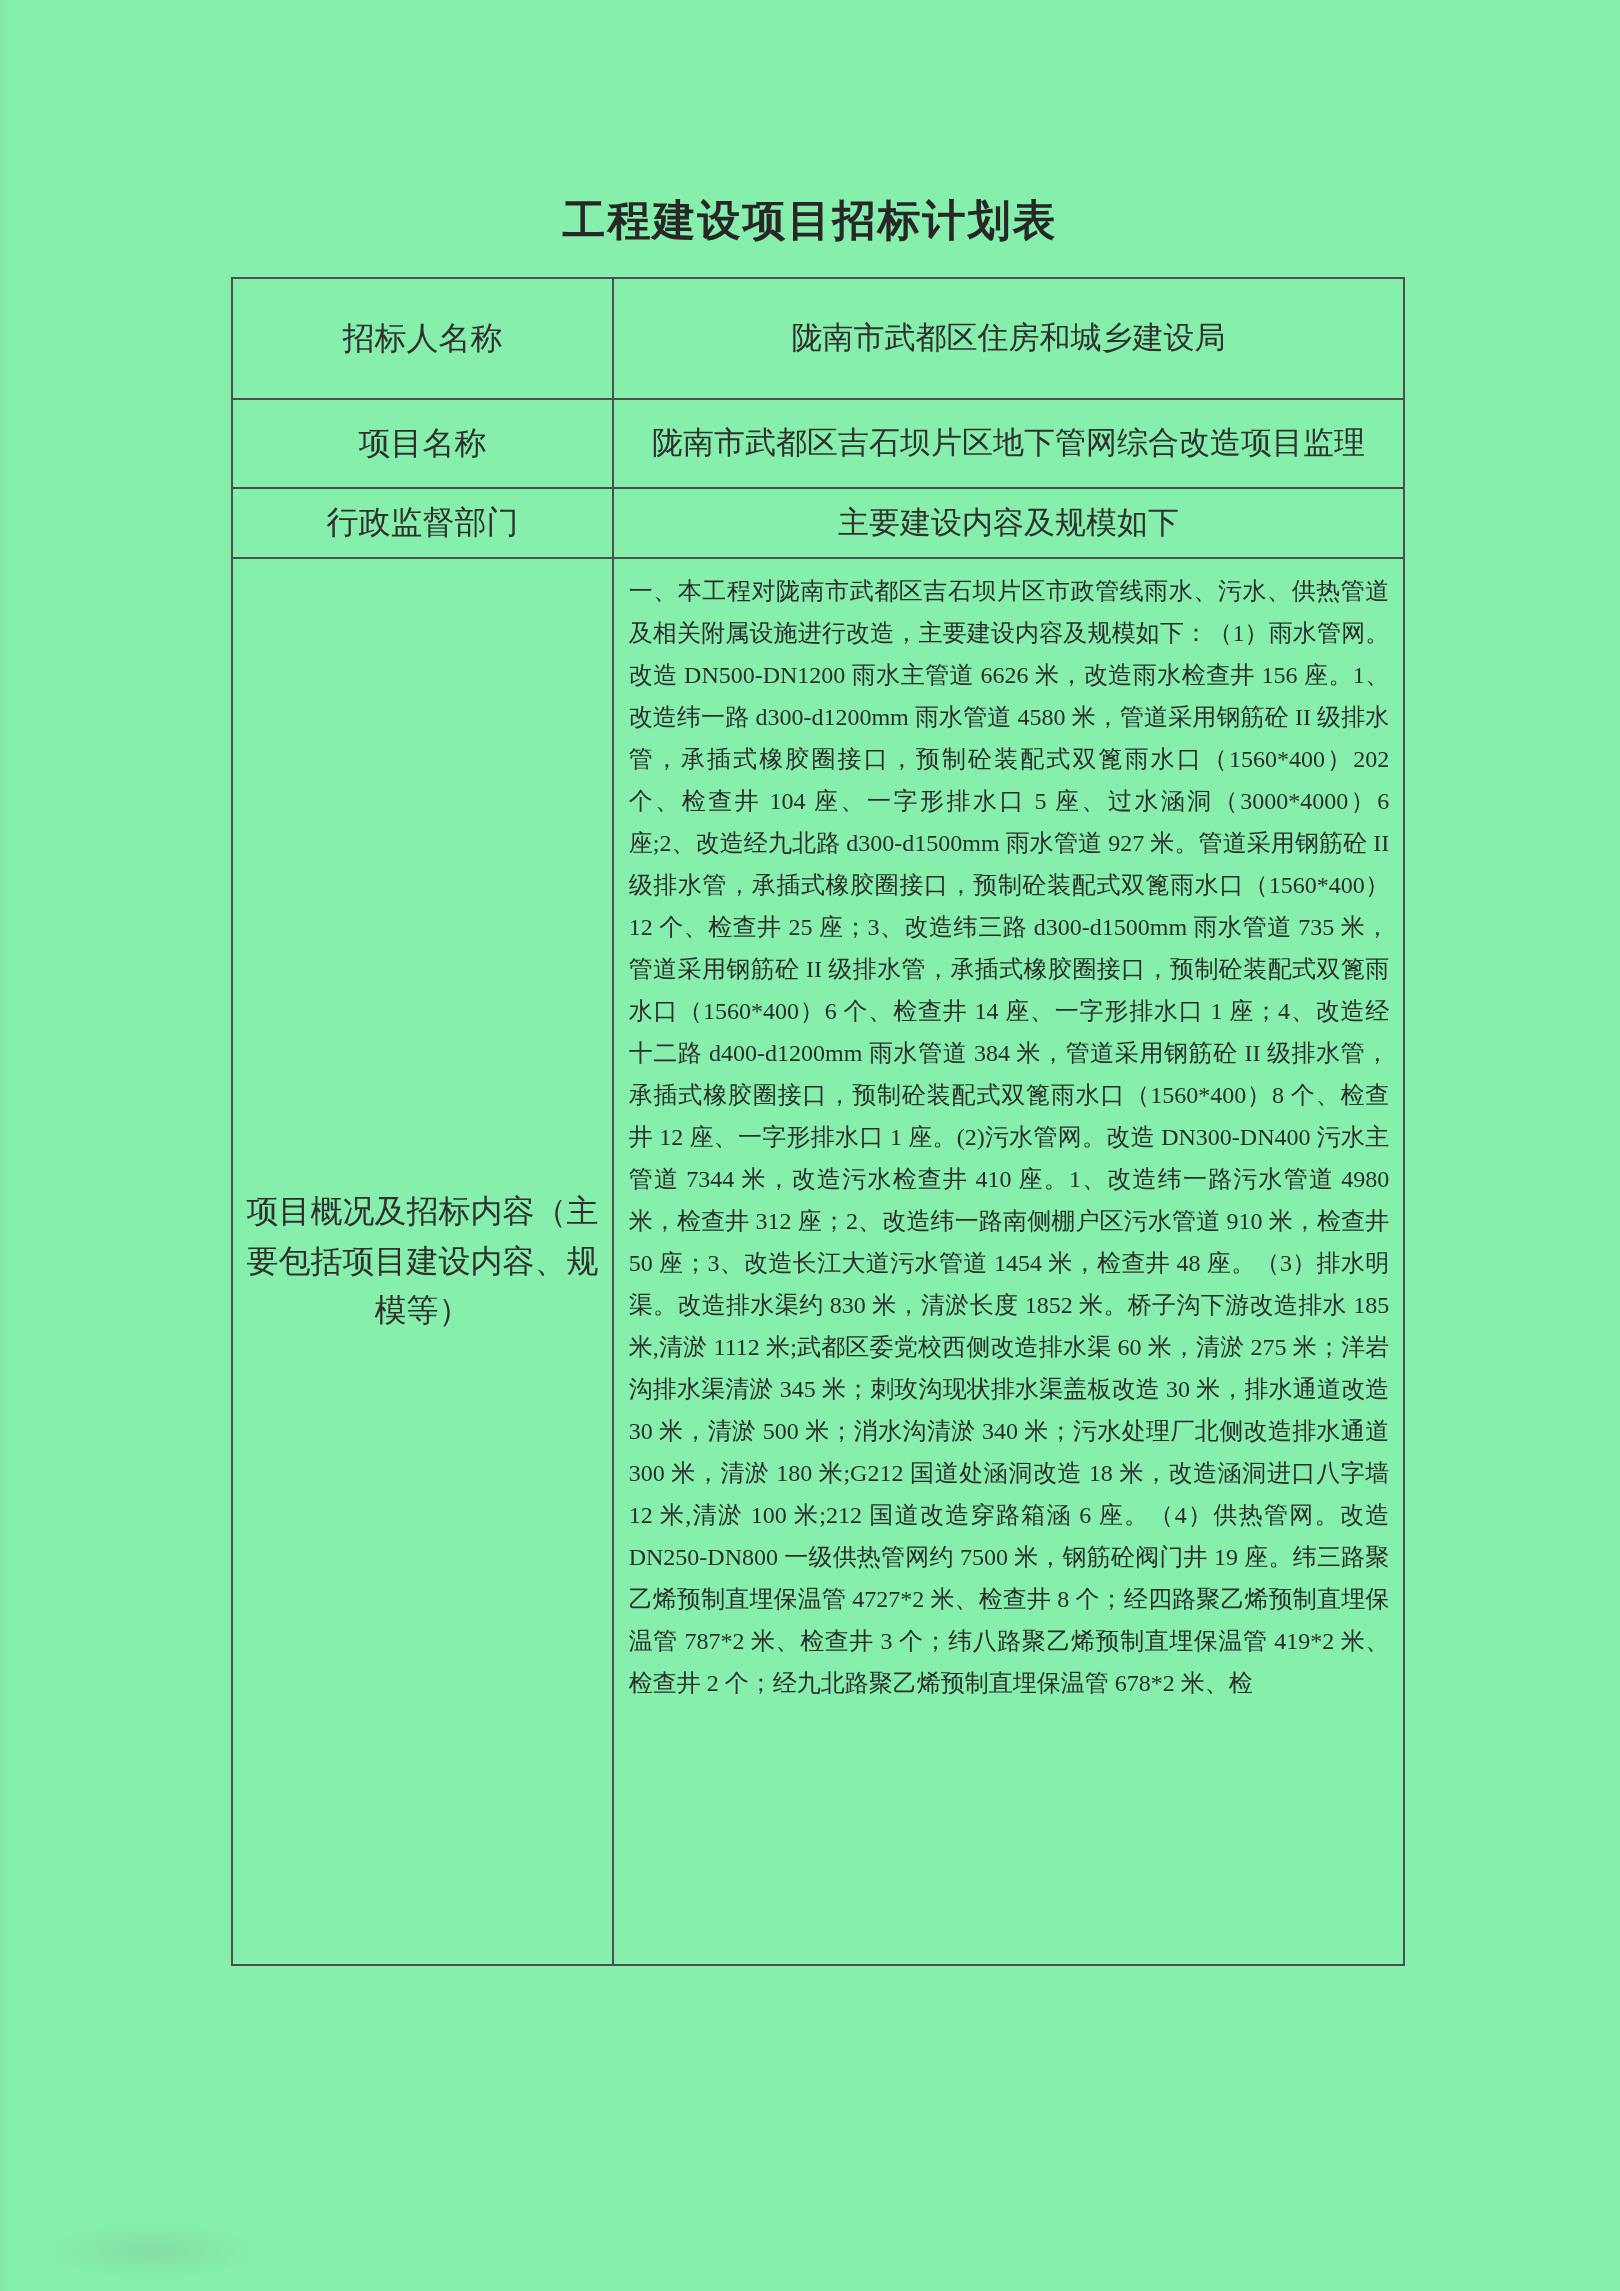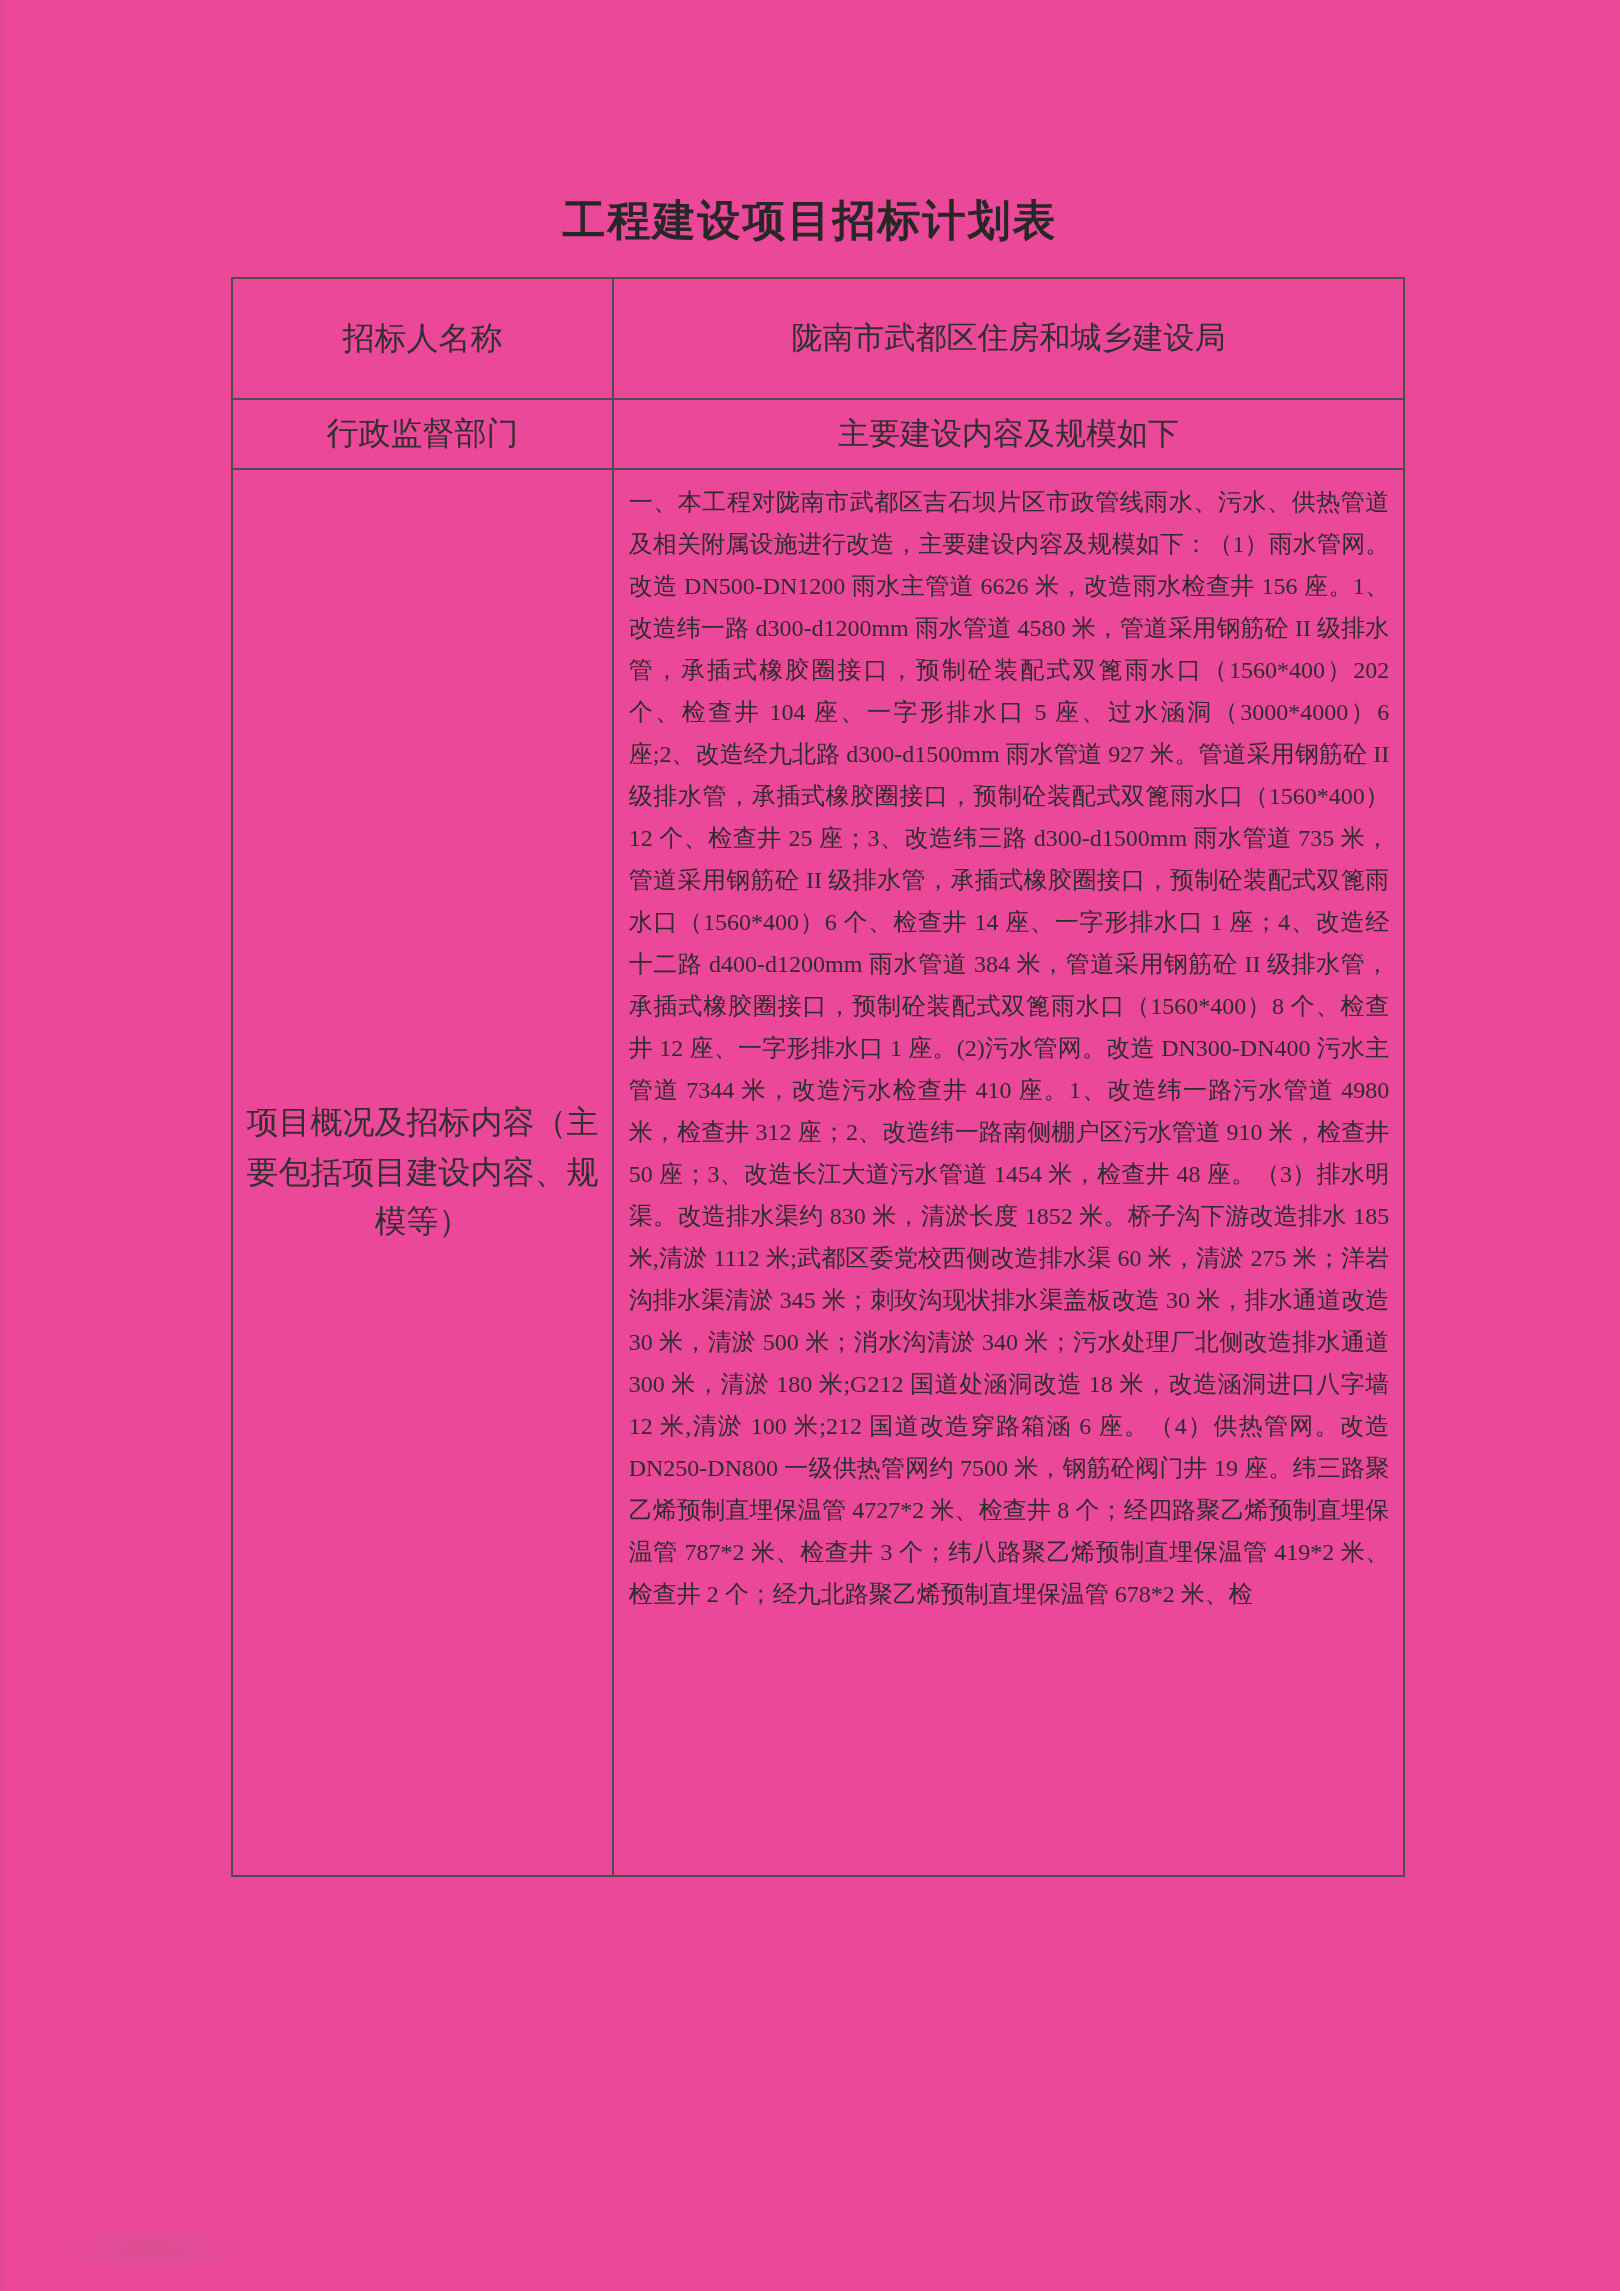--- a/index.html
+++ b/index.html
@@ -11,7 +11,7 @@
     position: relative;
     width: 1620px;
     height: 2292px;
-    background: #ec4899;
+    background: #86efac;
     font-family: "Liberation Serif", "DejaVu Serif", serif;
     color: #2f2f2f;
     overflow: hidden;

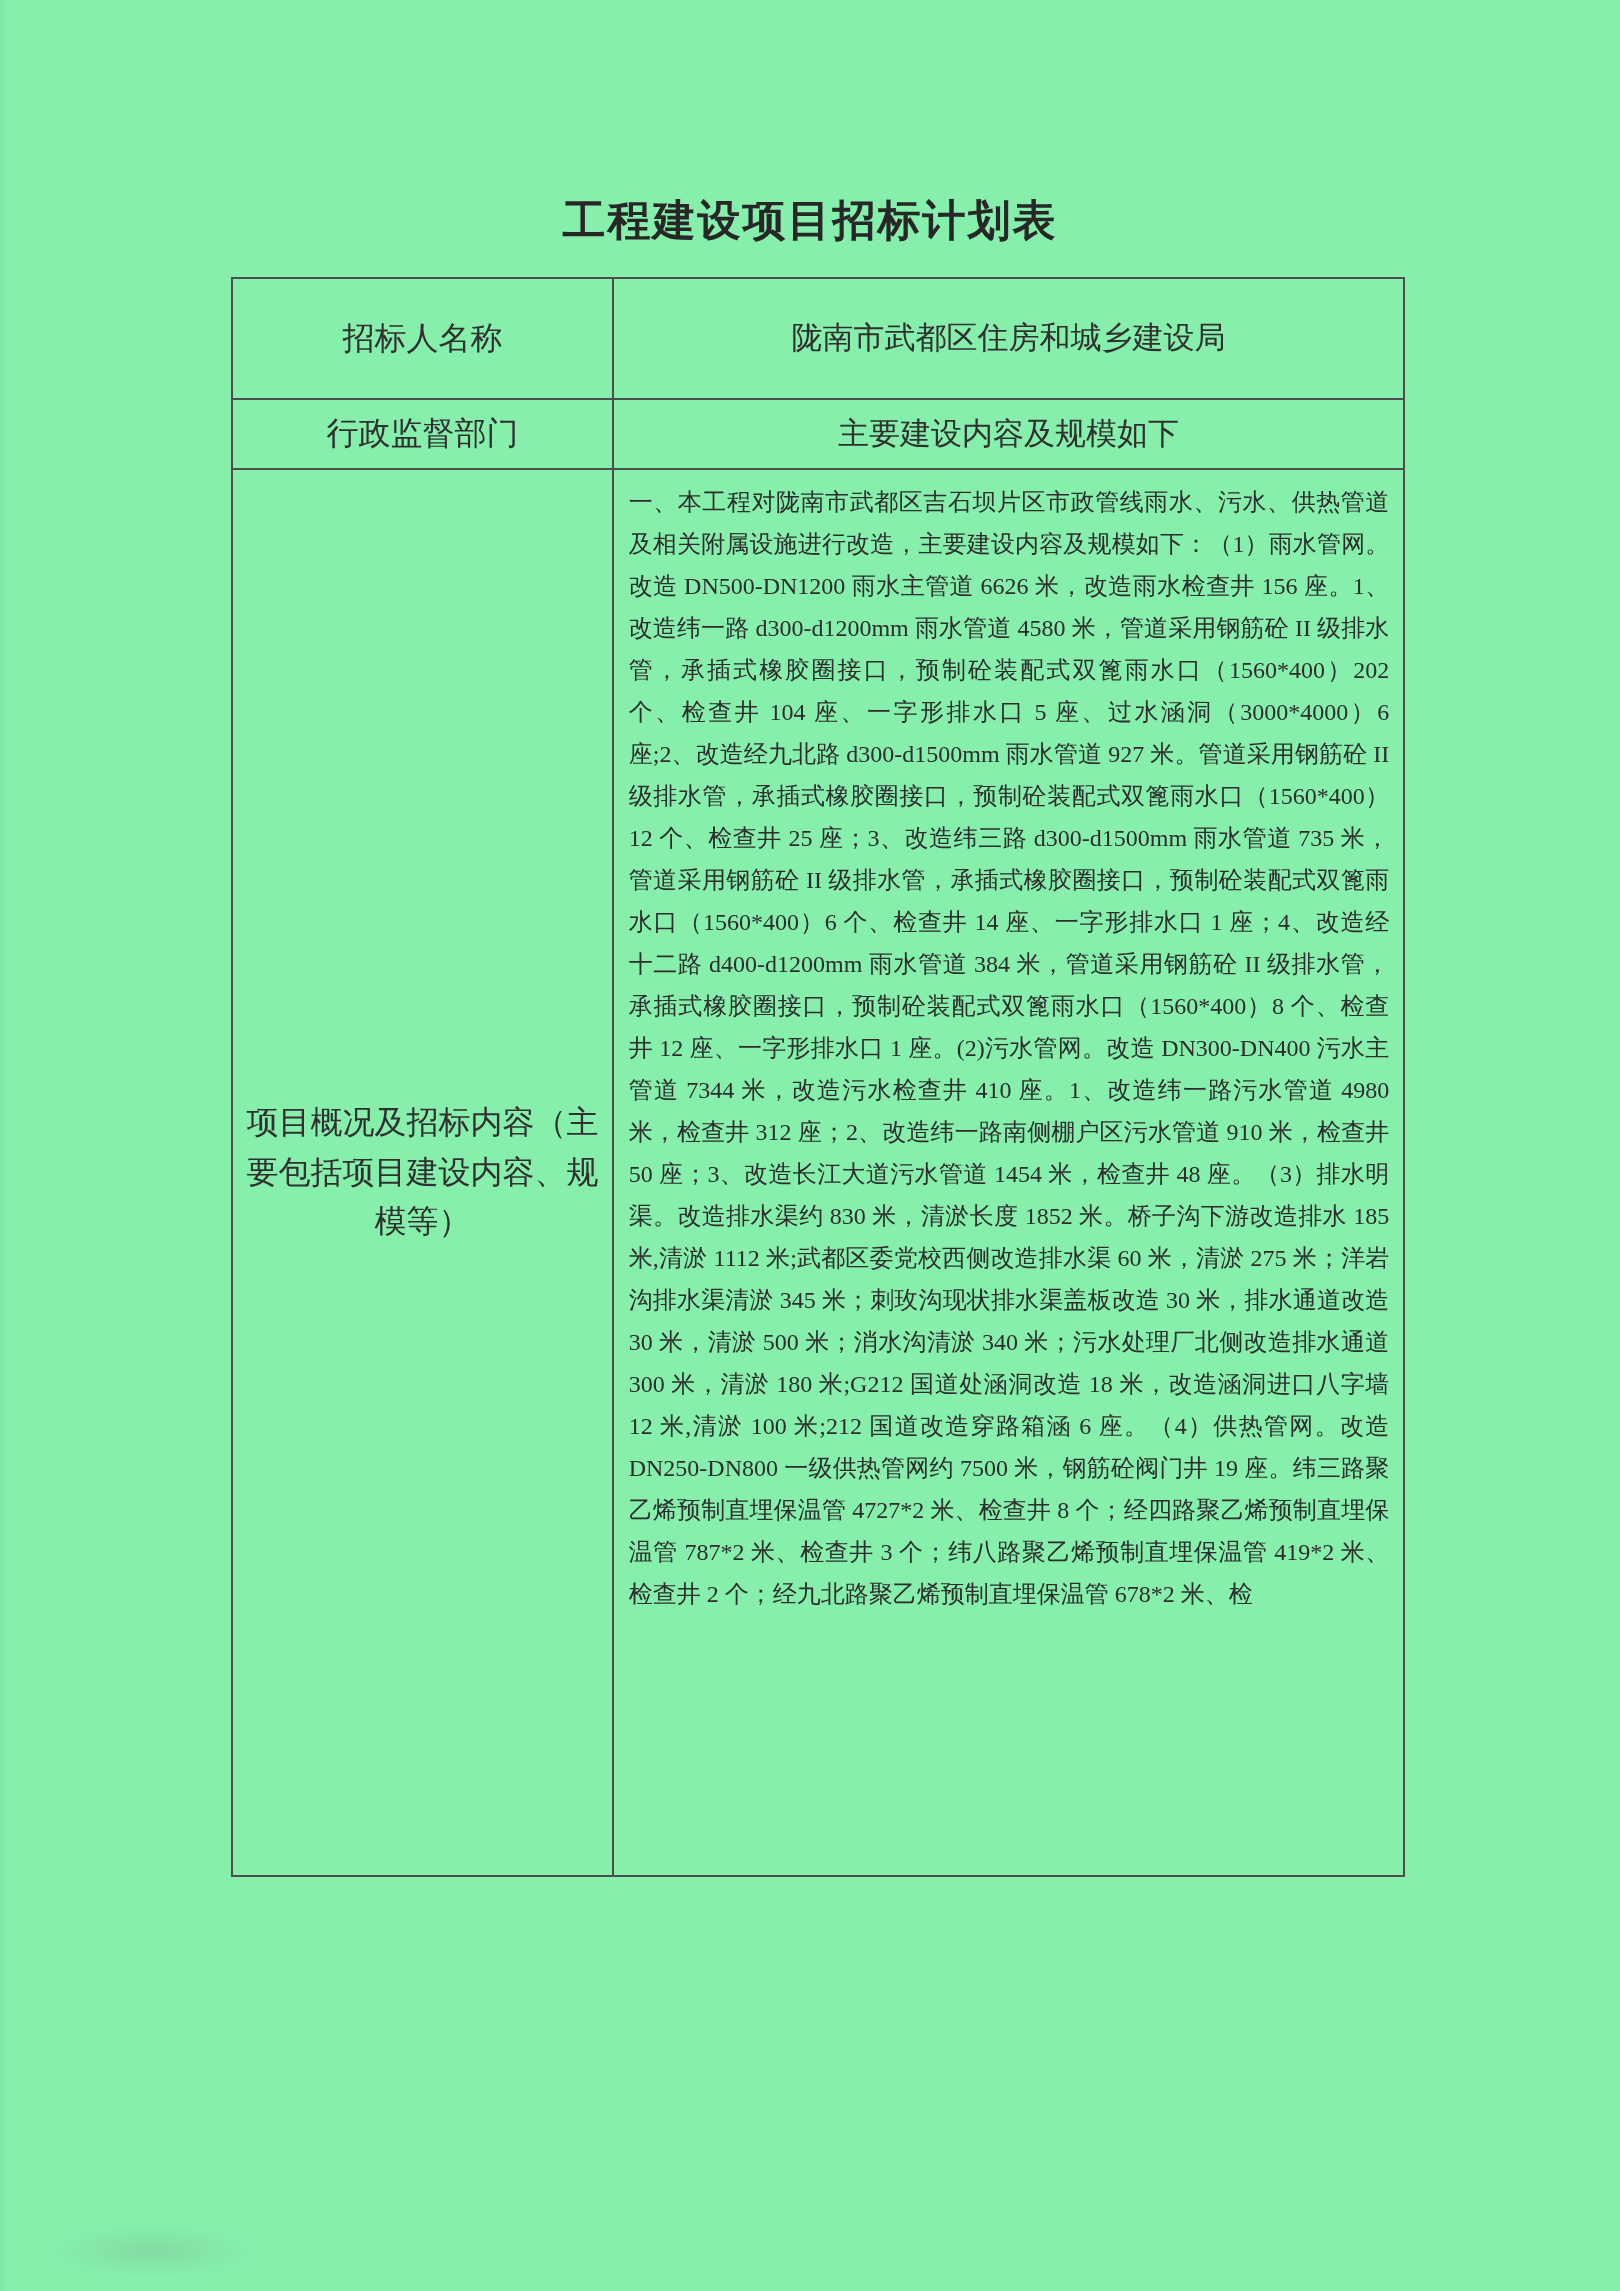--- a/index.html
+++ b/index.html
@@ -108,6 +108,10 @@
         <td class="label-cell">招标人名称</td>
         <td class="value-cell">陇南市武都区住房和城乡建设局</td>
       </tr>
+      <tr class="row-2">
+        <td class="label-cell">项目名称</td>
+        <td class="value-cell">陇南市武都区吉石坝片区地下管网综合改造项目监理</td>
+      </tr>
       <tr class="row-3">
         <td class="label-cell">行政监督部门</td>
         <td class="value-cell">主要建设内容及规模如下</td>

